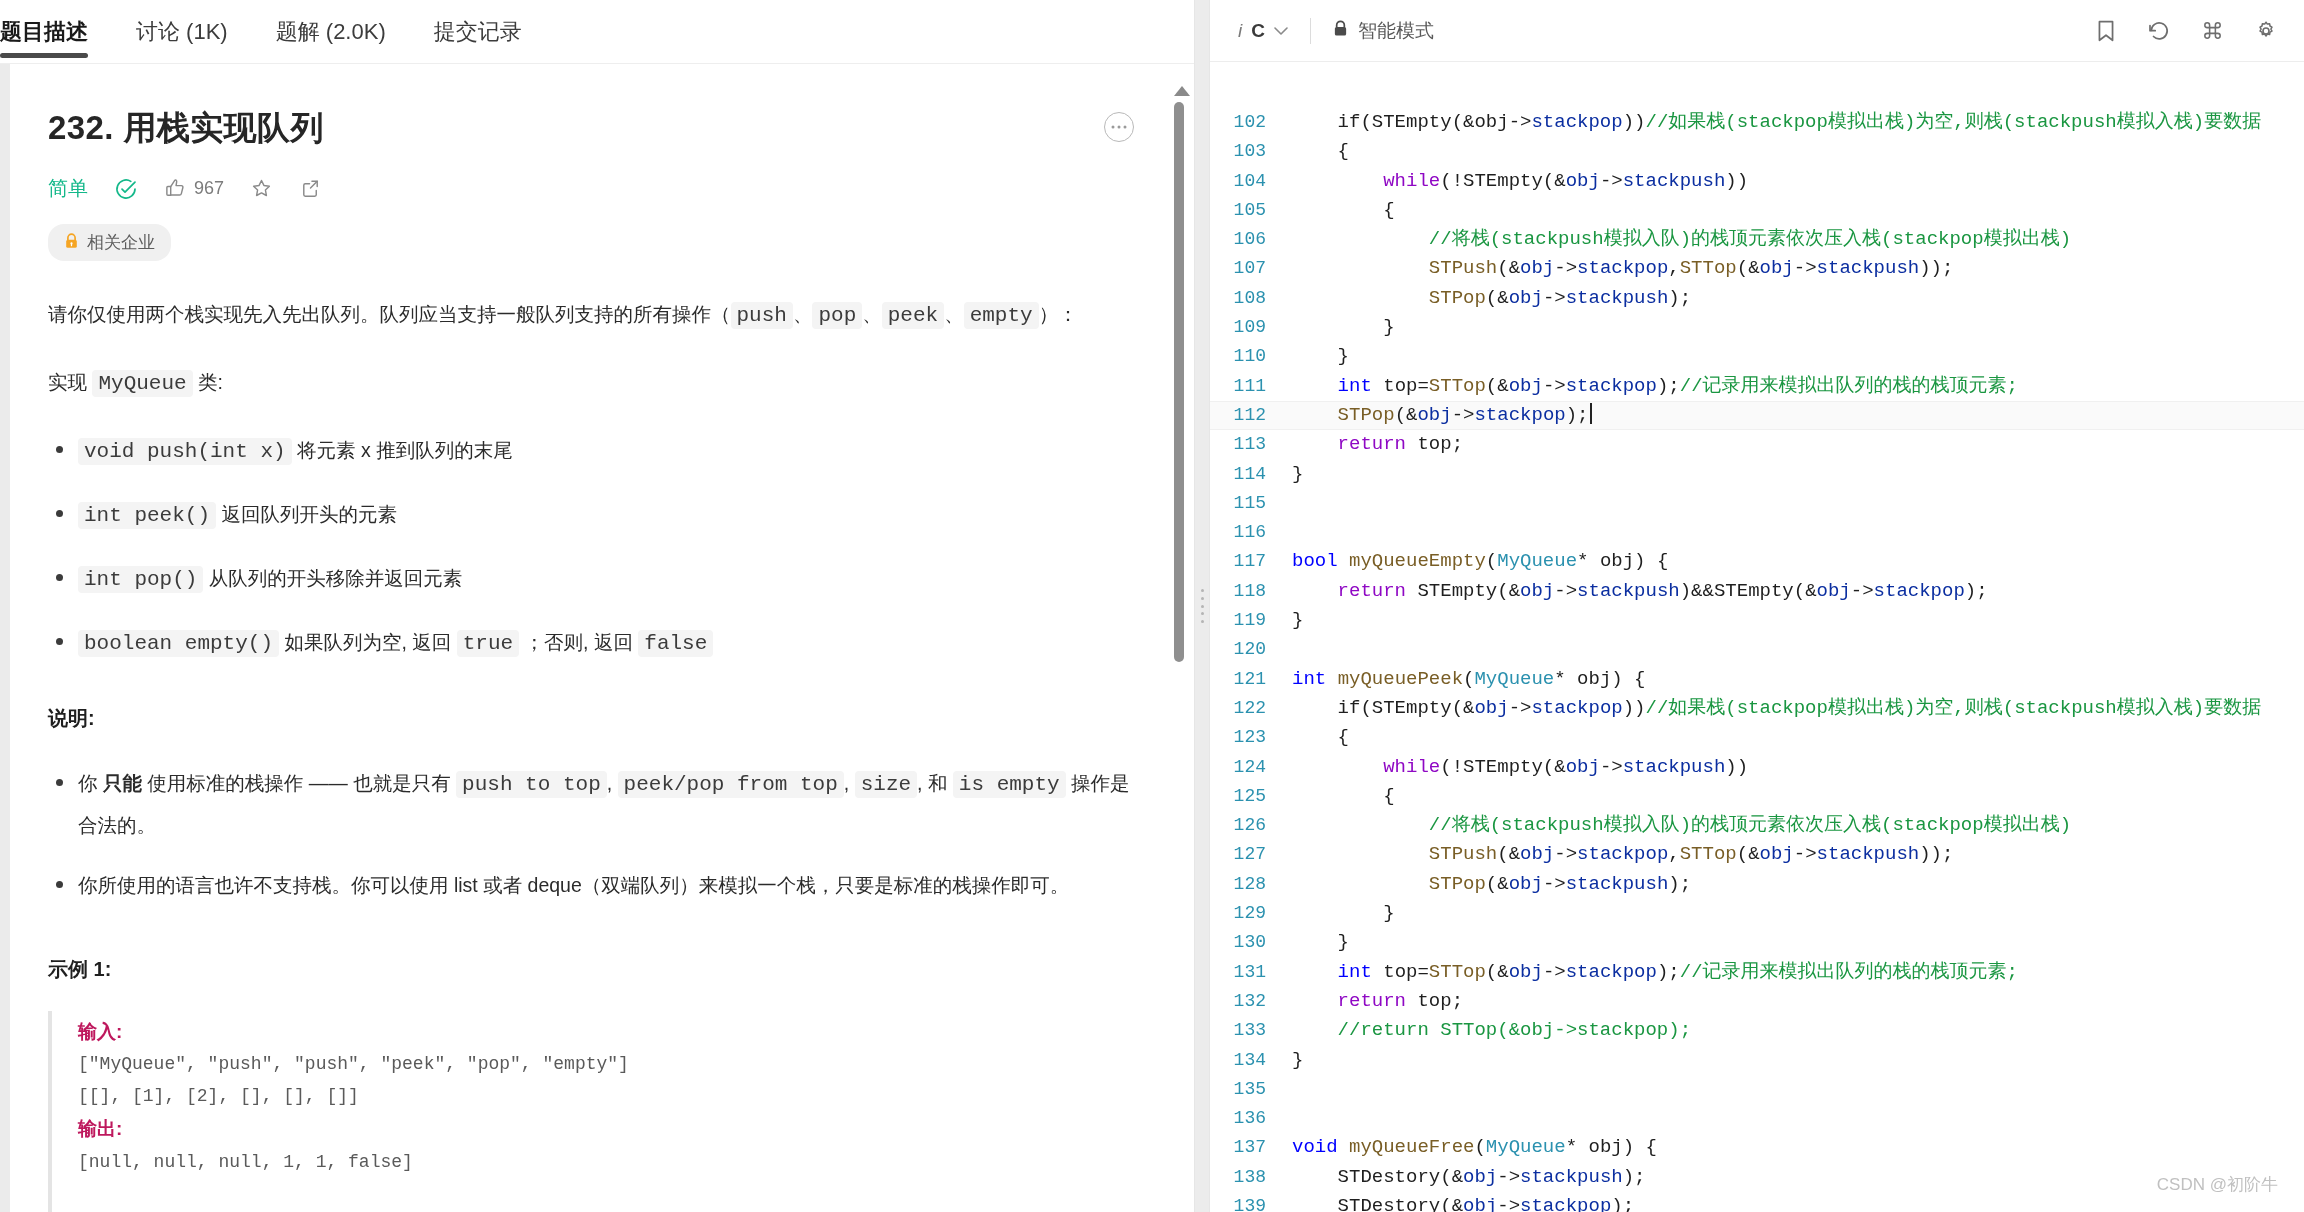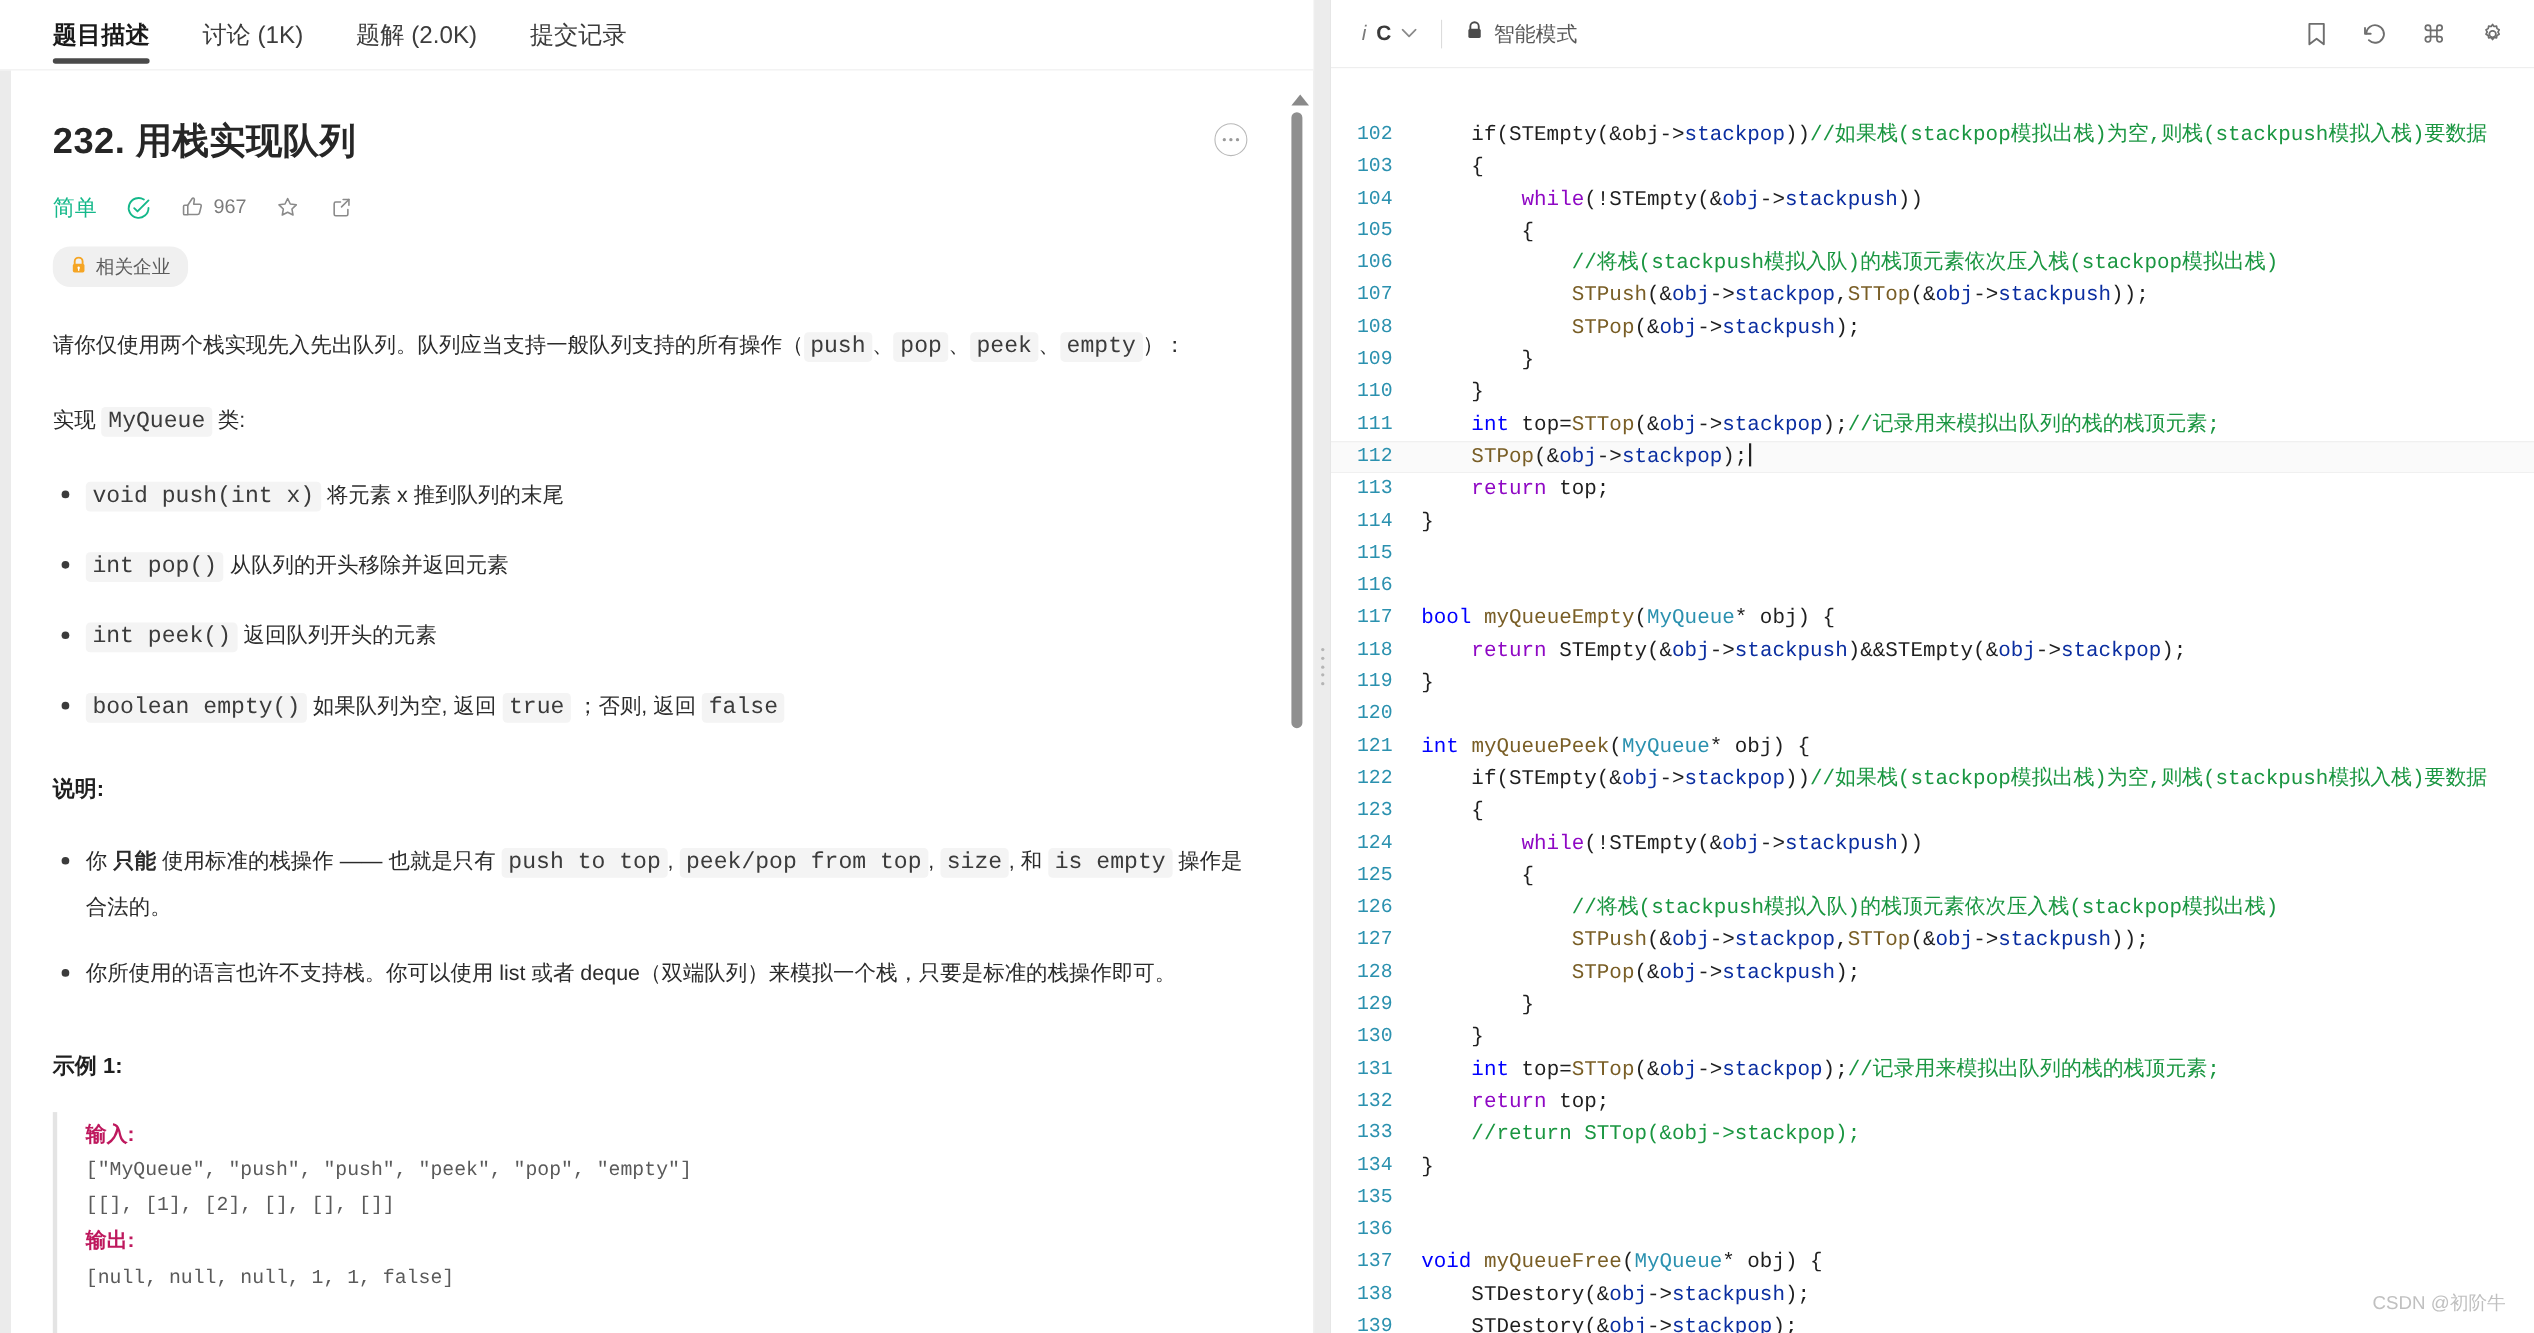--- a/index.html
+++ b/index.html
@@ -25,7 +25,6 @@
   .tabbar {
     height:64px; flex:0 0 64px;
     display:flex; align-items:center;
-    padding-left:48px;
     border-bottom:1px solid #eeeeee;
     background:#fff;
     position:relative; z-index:2;

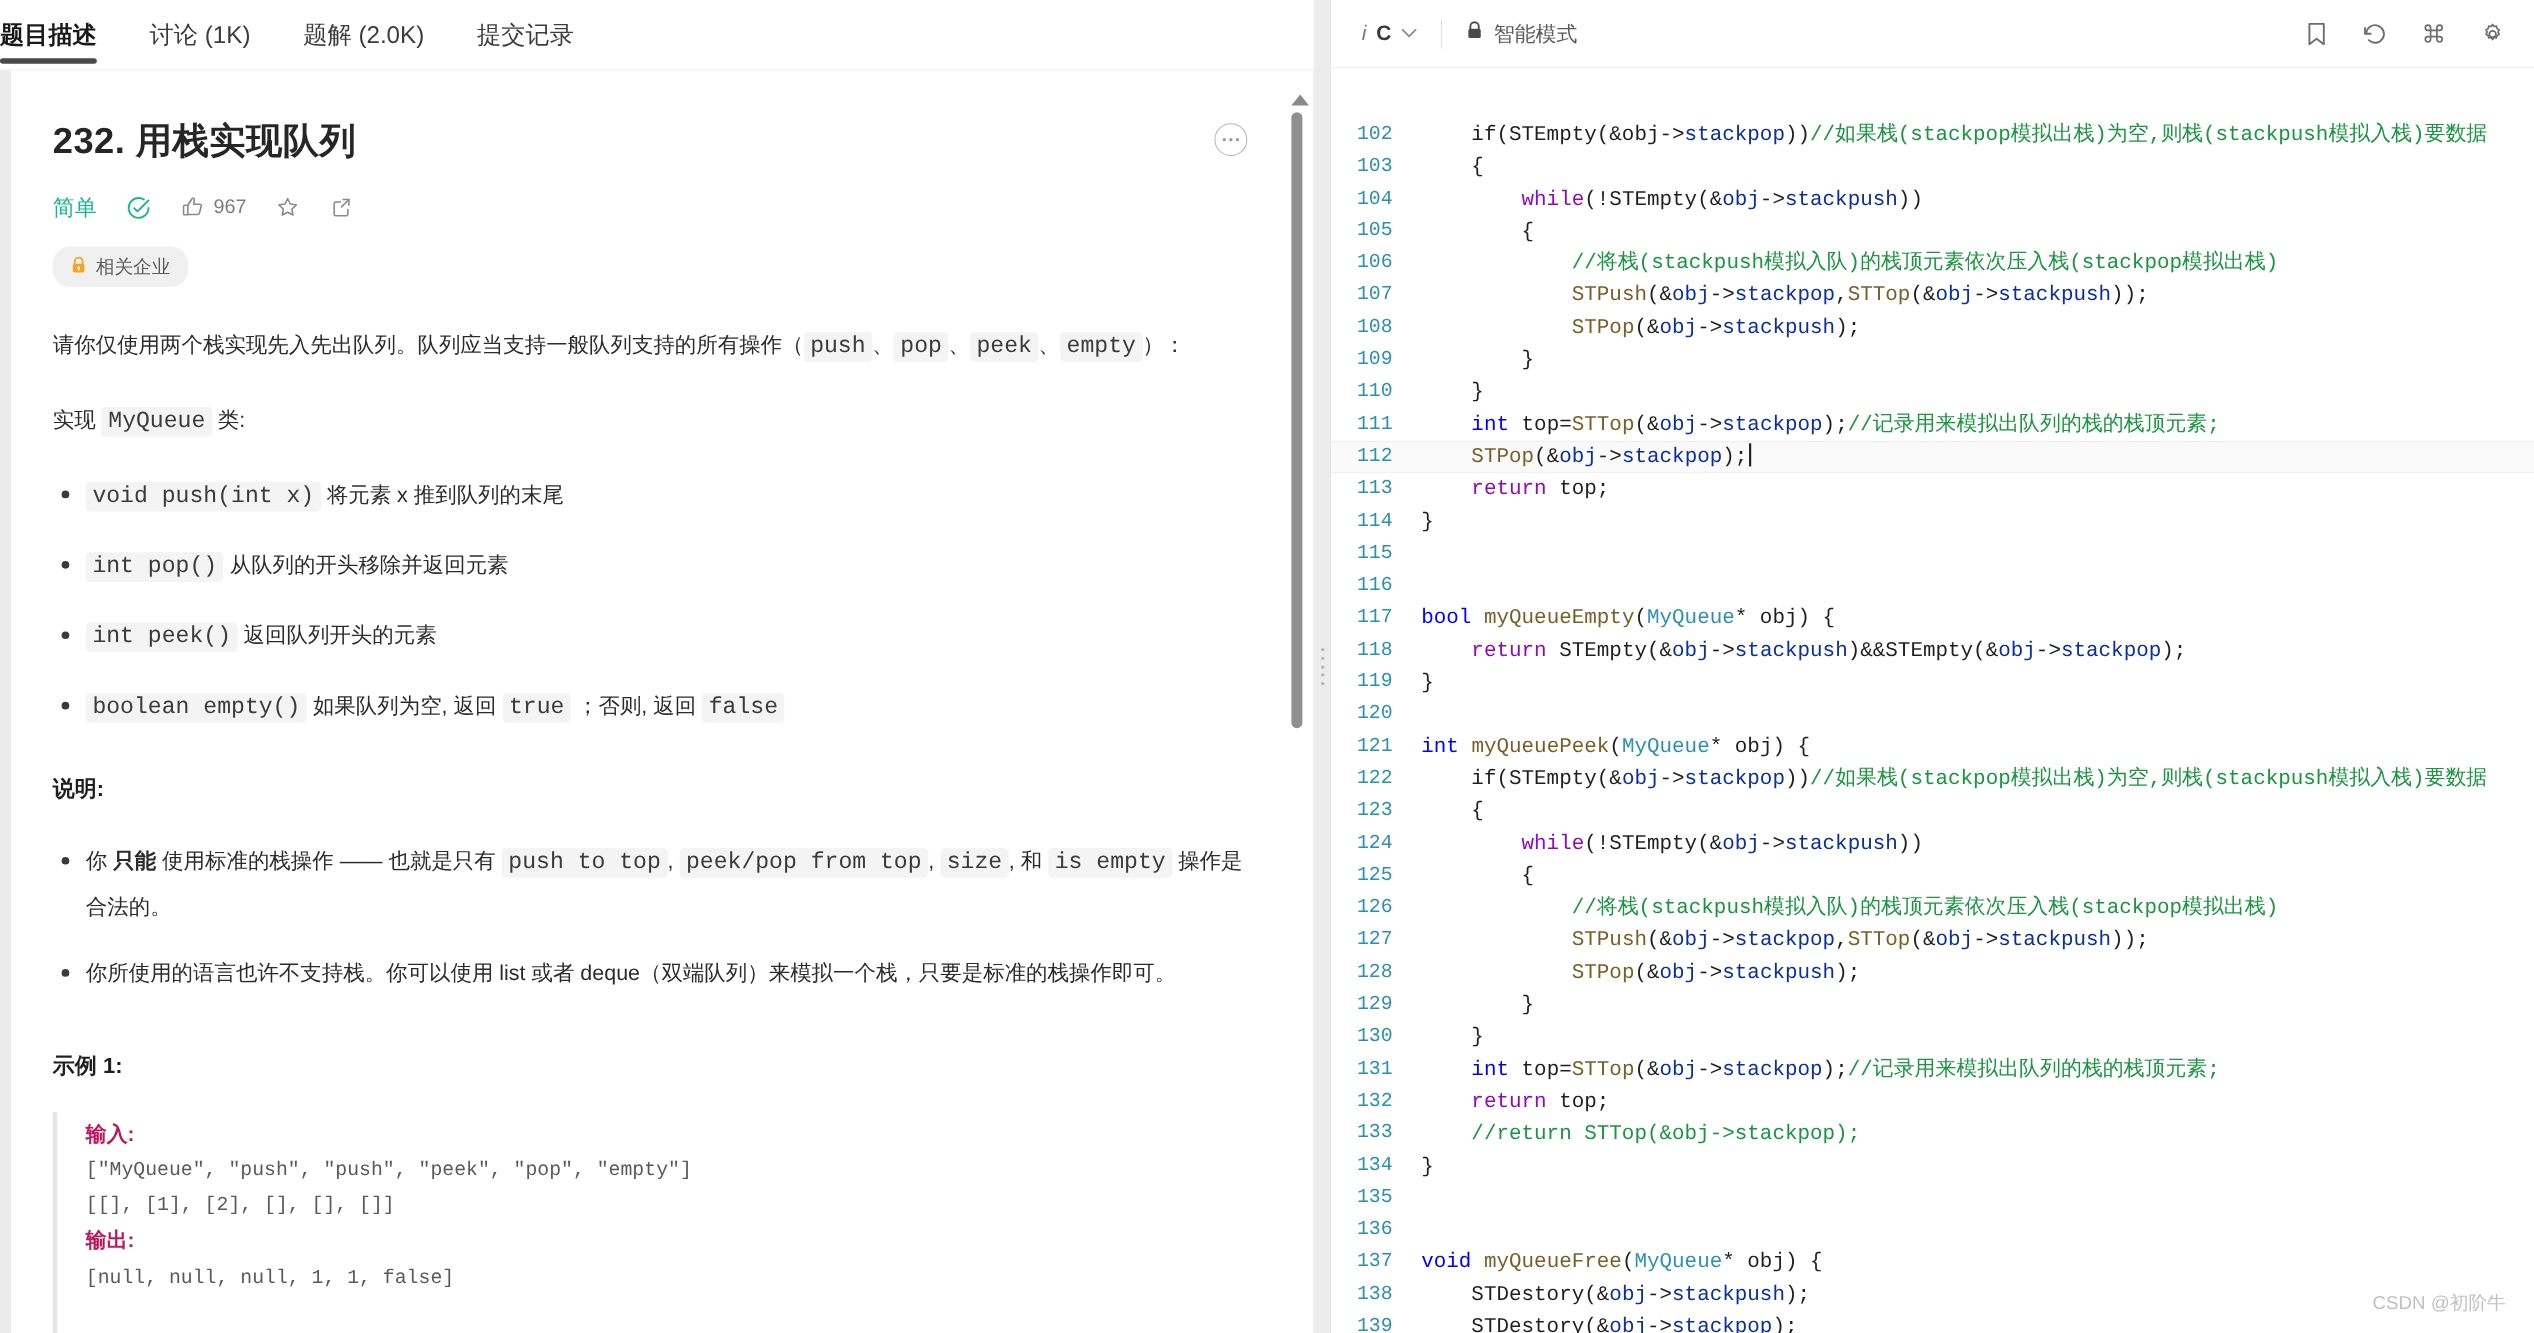--- a/index.html
+++ b/index.html
@@ -266,8 +266,8 @@
 
           <ul class="blist" id="method-list">
               <li><code class="inl">void push(int x)</code><span> 将元素 x 推到队列的末尾</span></li>
+              <li><code class="inl">int peek()</code><span> 返回队列开头的元素</span></li>
               <li><code class="inl">int pop()</code><span> 从队列的开头移除并返回元素</span></li>
-              <li><code class="inl">int peek()</code><span> 返回队列开头的元素</span></li>
               <li><code class="inl">boolean empty()</code><span> 如果队列为空, 返回 </span><code class="inl">true</code><span> ；否则, 返回 </span><code class="inl">false</code></li>
             </ul>
 

